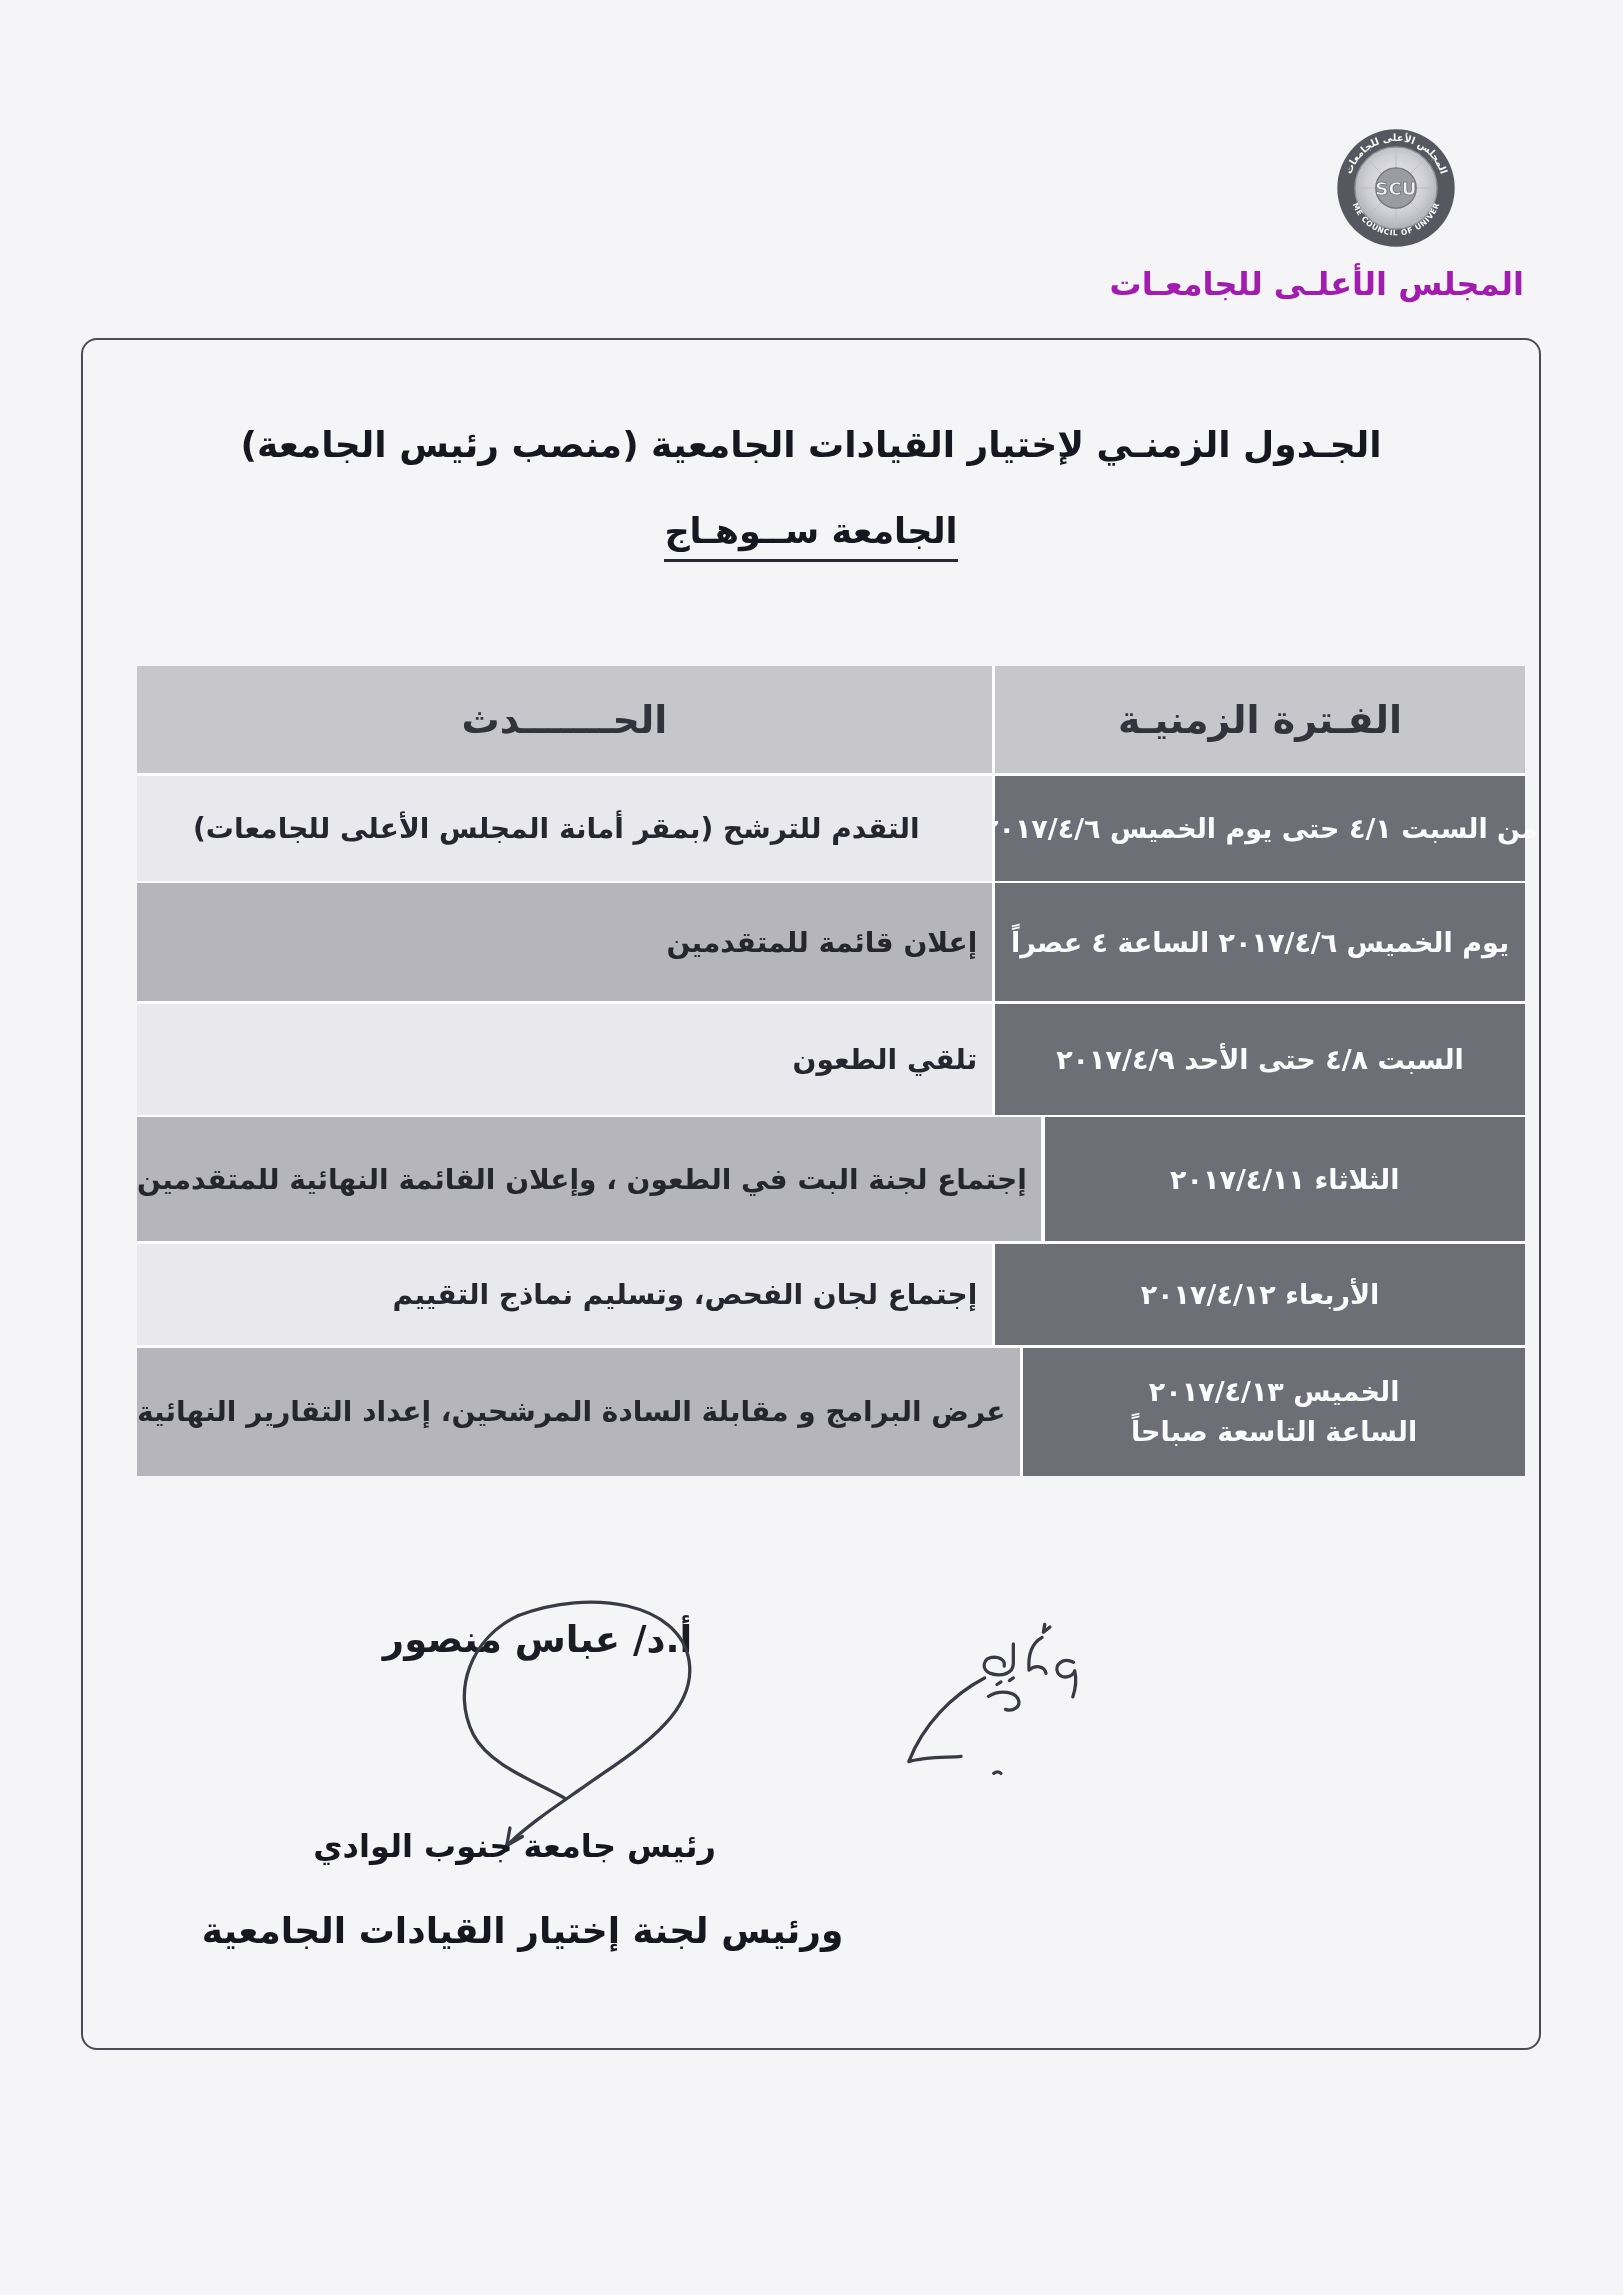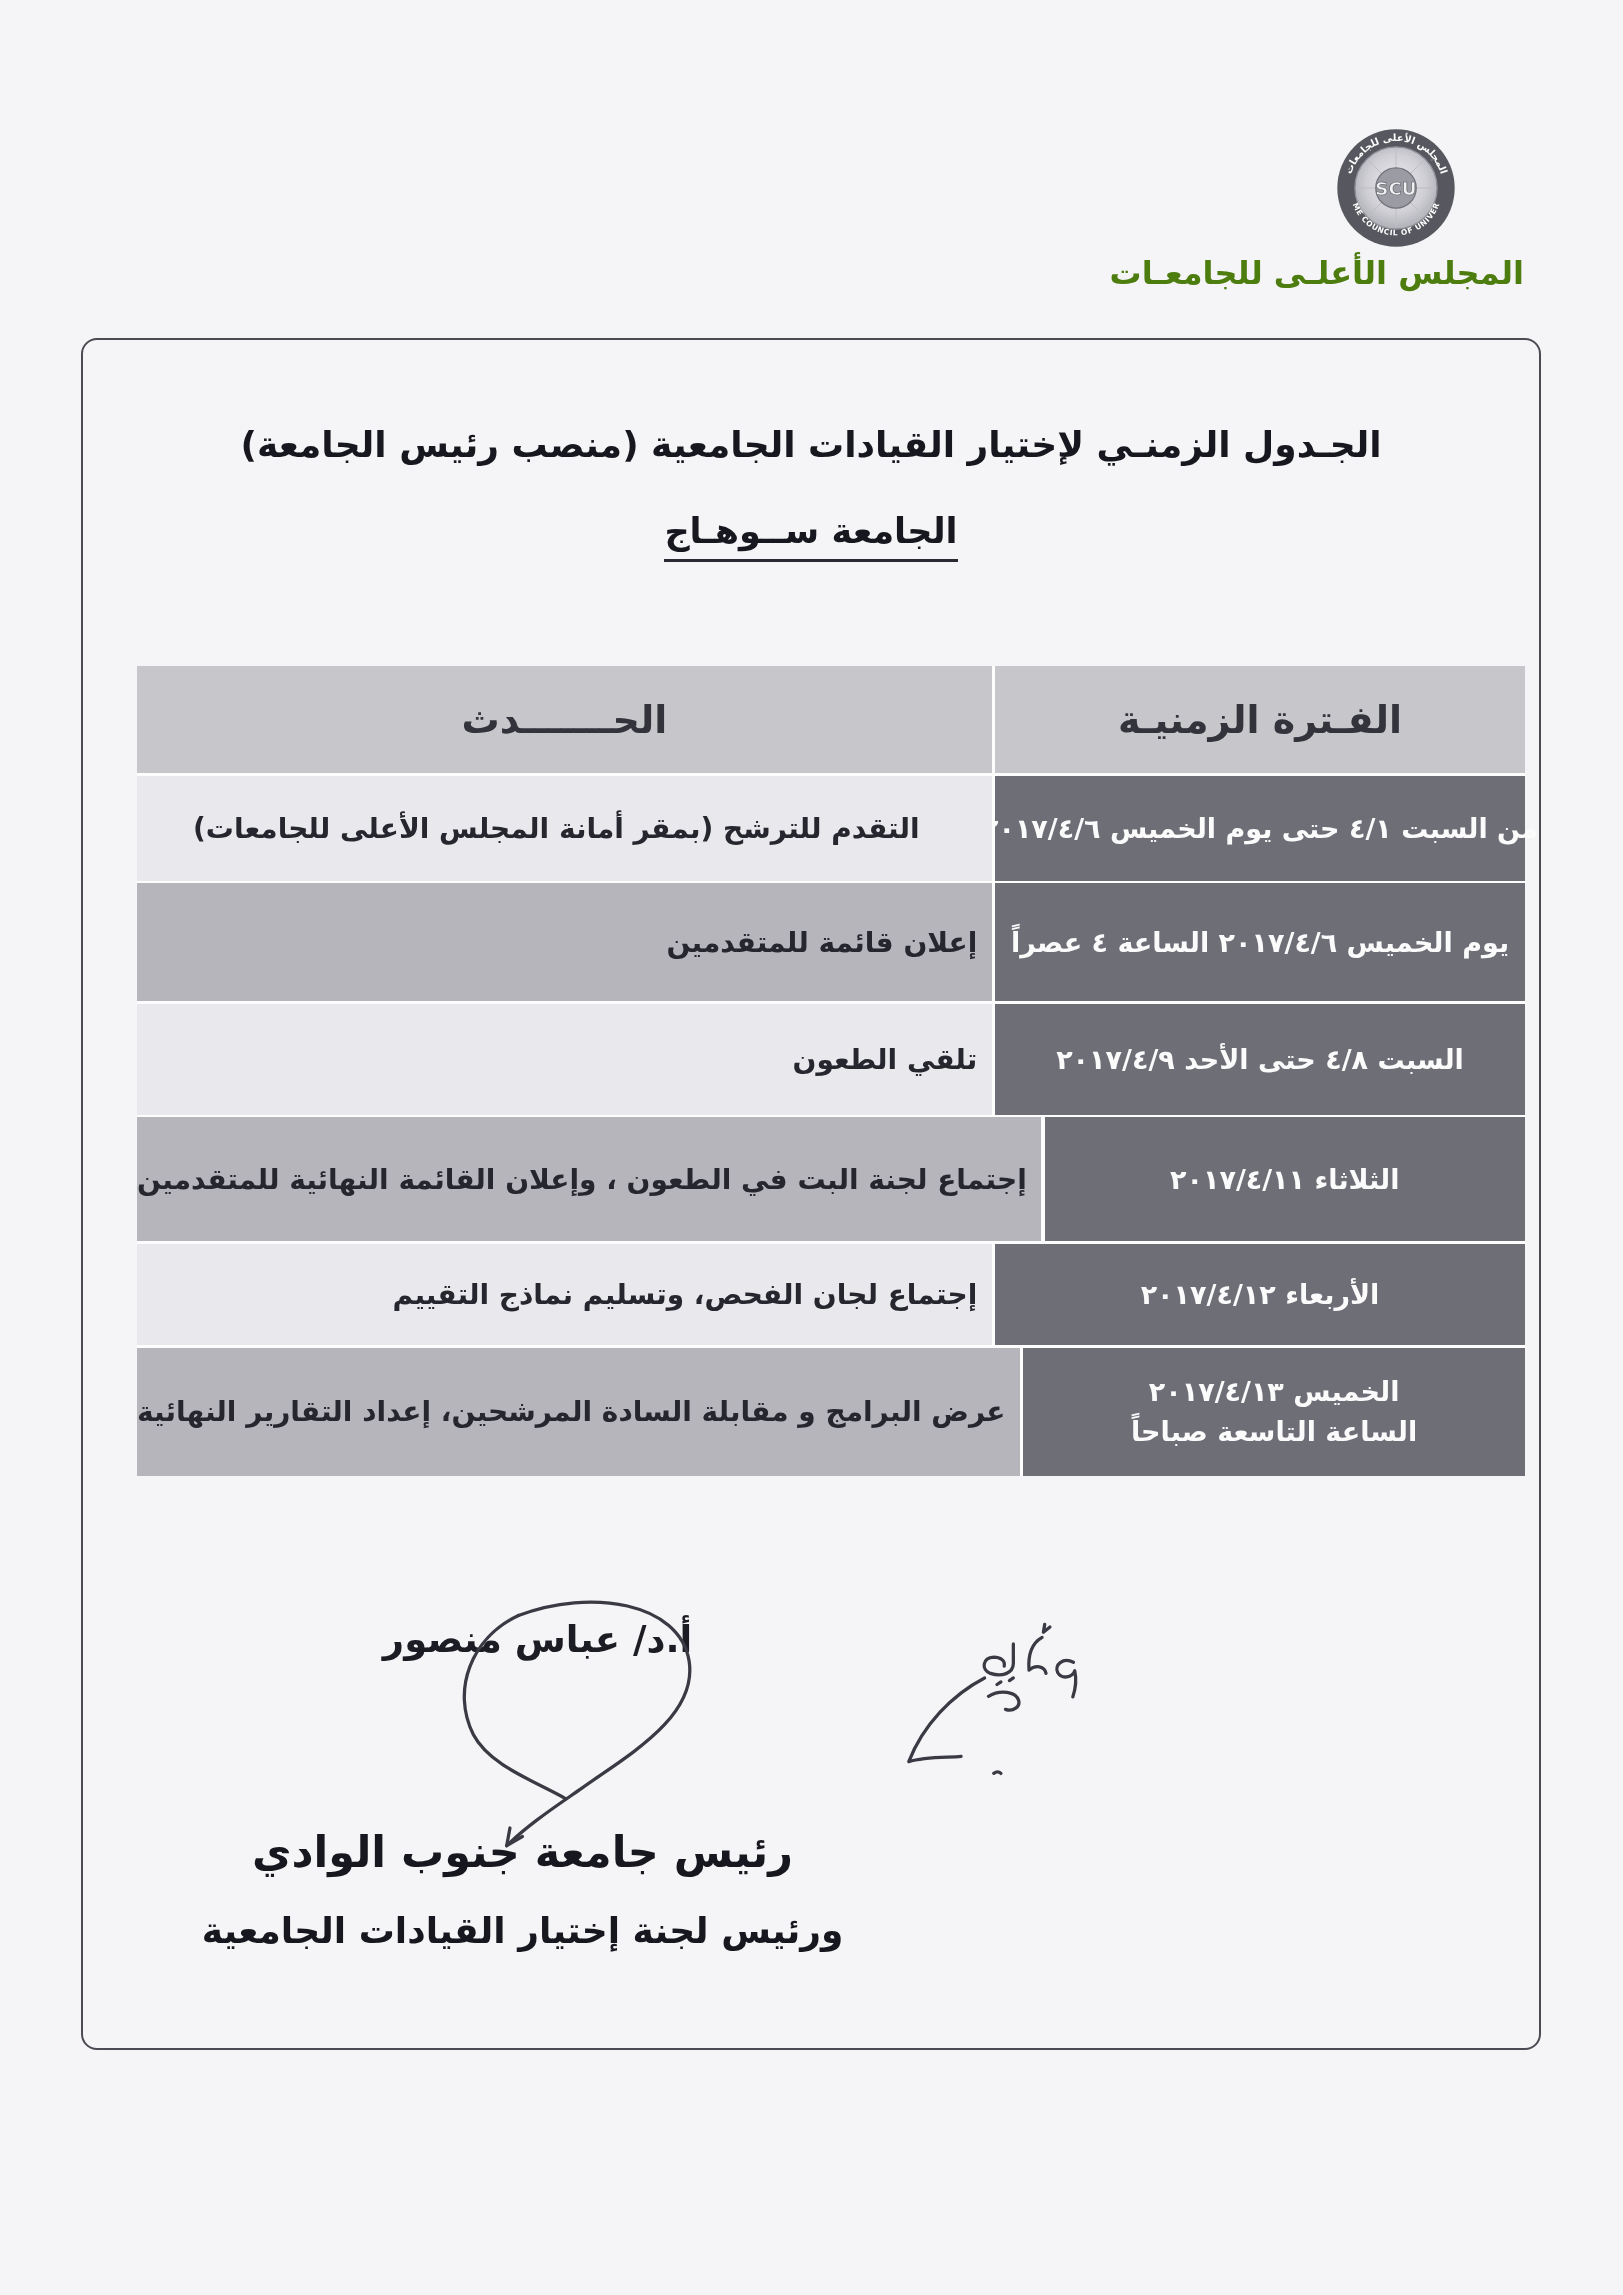--- a/index.html
+++ b/index.html
@@ -15,8 +15,8 @@
   
   .seal{position:absolute;left:1337px;top:128px;width:120px;height:120px;}
   .council-name{
-    position:absolute;top:254px;right:99px;
-    font-size:32px;font-weight:bold;color:#4d7c0f;
+    position:absolute;top:265px;right:99px;
+    font-size:32px;font-weight:bold;color:#a21caf;
     letter-spacing:0.7px;white-space:nowrap;
   }
   

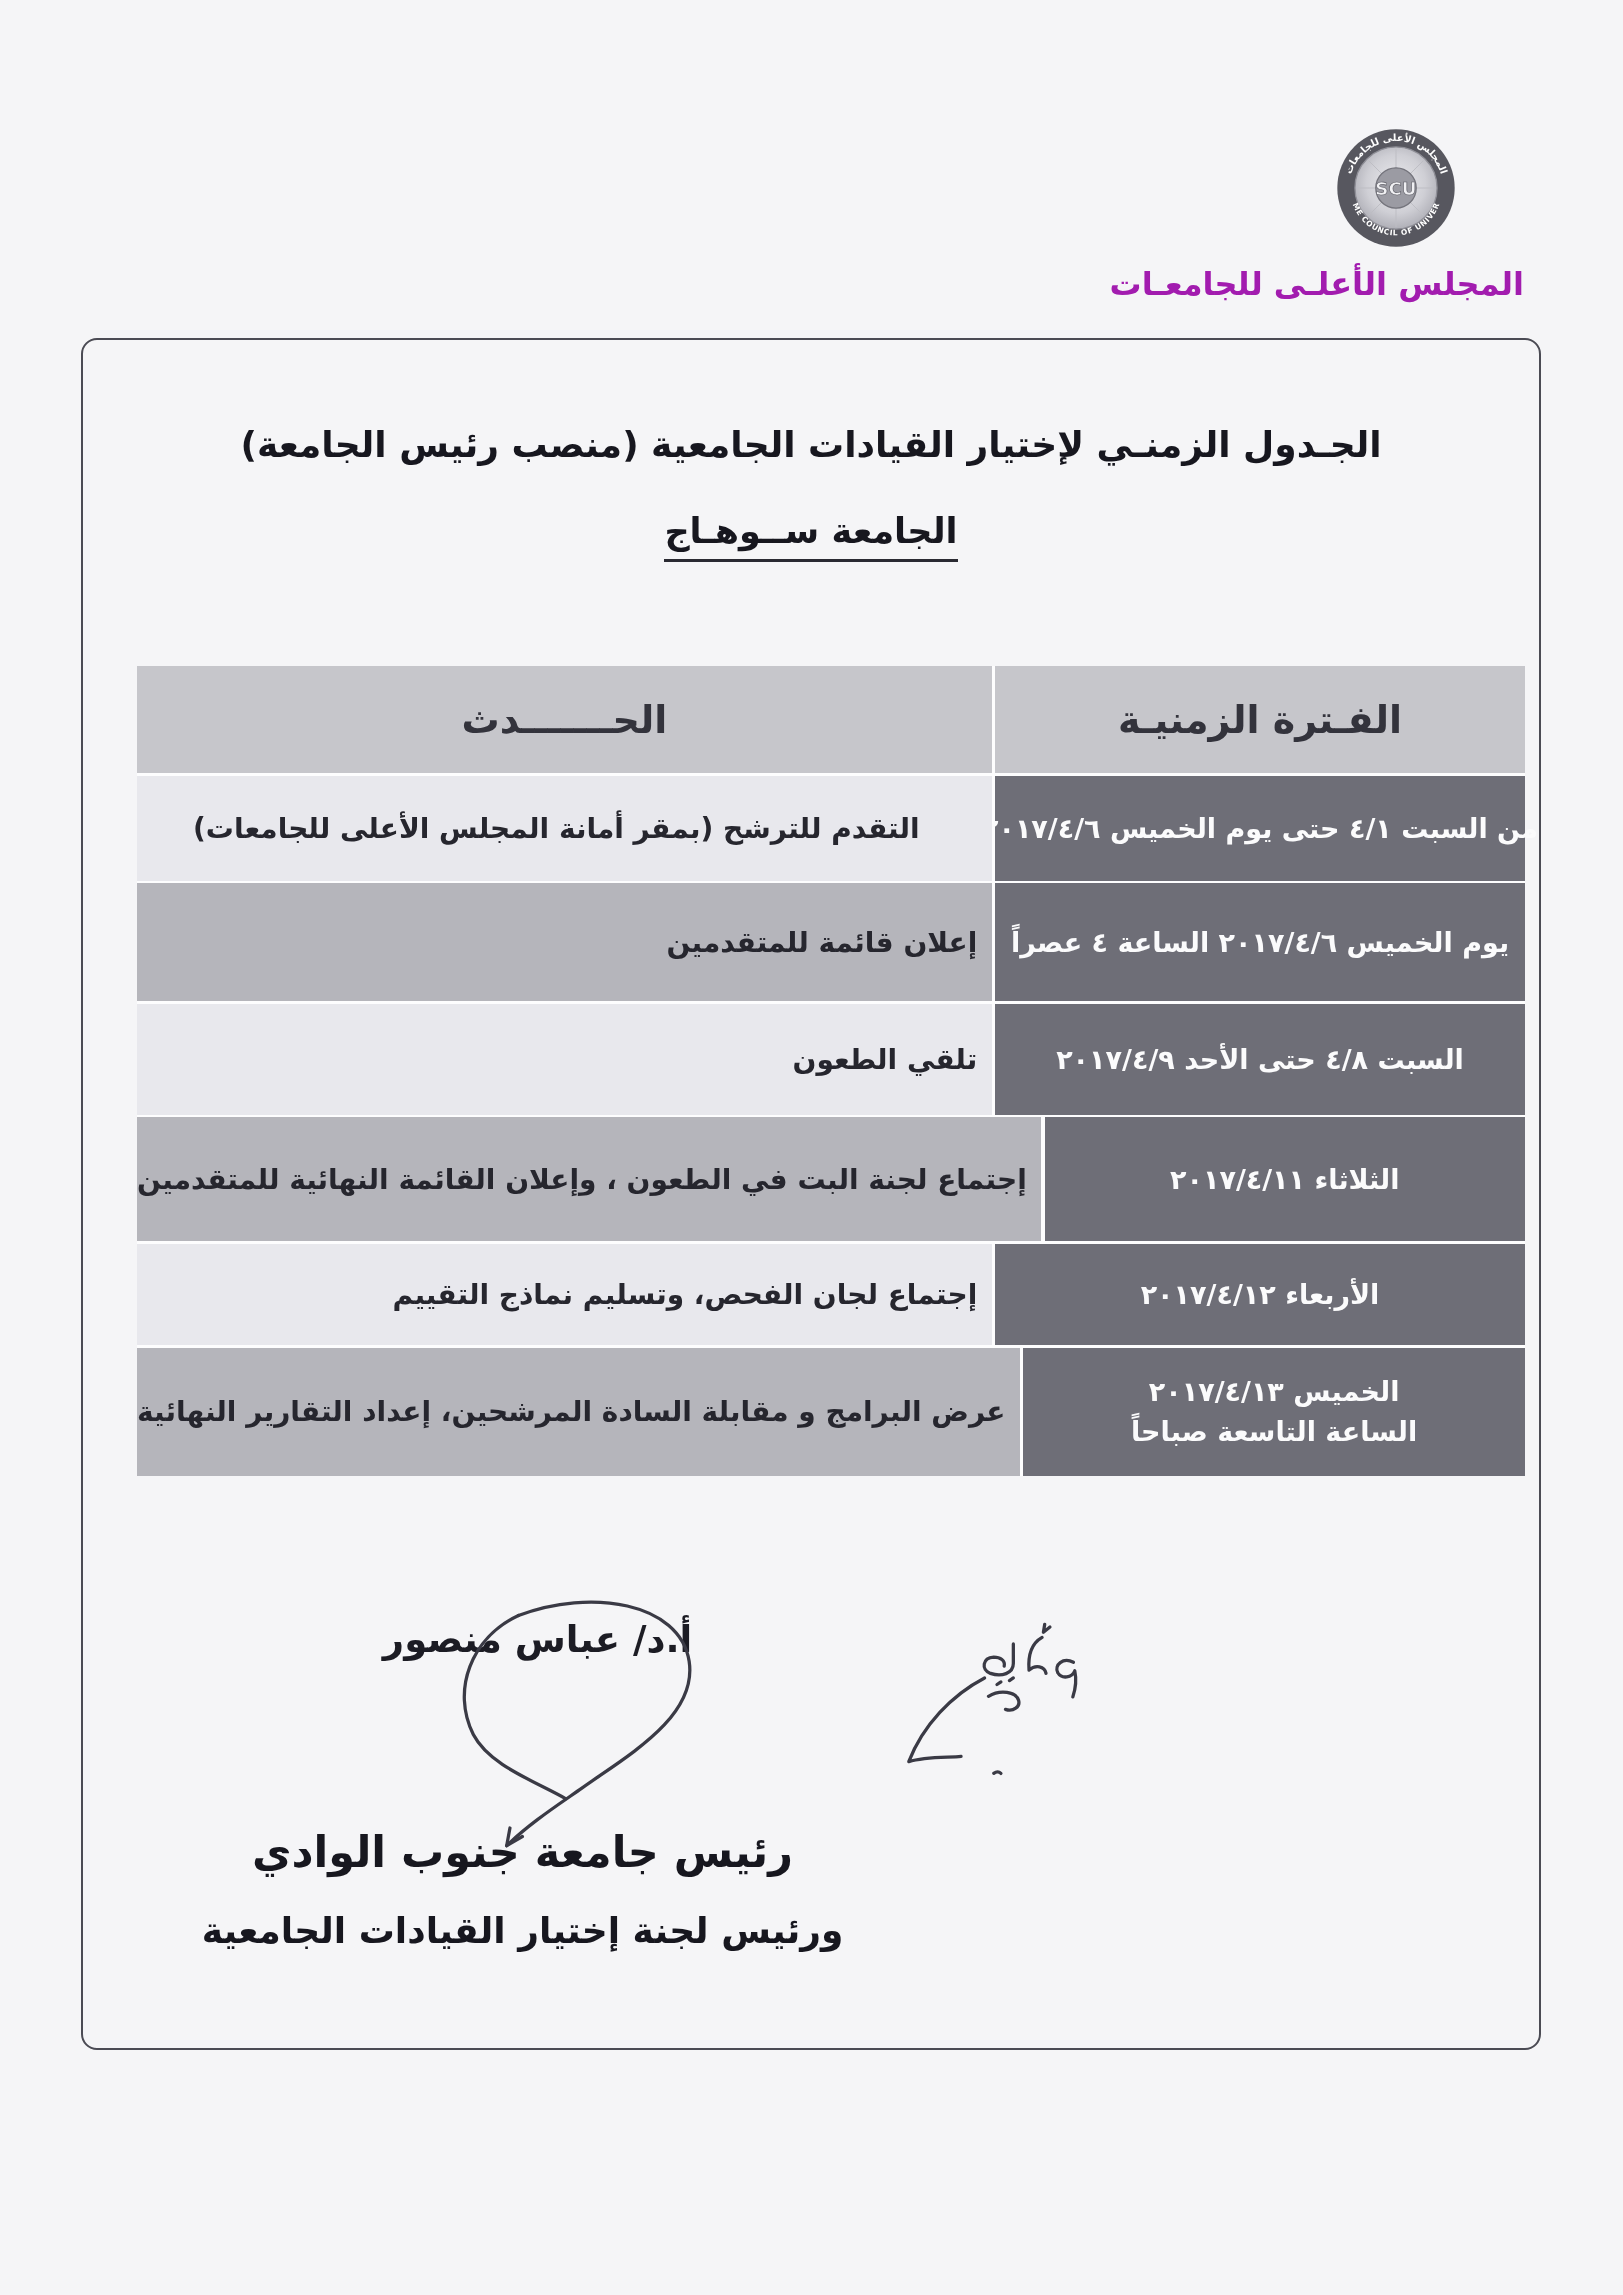--- a/index.html
+++ b/index.html
@@ -57,8 +57,8 @@
     font-size:37px;font-weight:bold;color:#1c1c24;white-space:nowrap;
   }
   .sig-title1{
-    position:absolute;top:1487px;left:112px;width:655px;text-align:center;
-    font-size:43px;font-weight:bold;color:#17171f;white-space:nowrap;
+    position:absolute;top:1487px;left:104px;width:655px;text-align:center;
+    font-size:32px;font-weight:bold;color:#17171f;white-space:nowrap;
   }
   .sig-title2{
     position:absolute;top:1570px;left:112px;width:655px;text-align:center;

